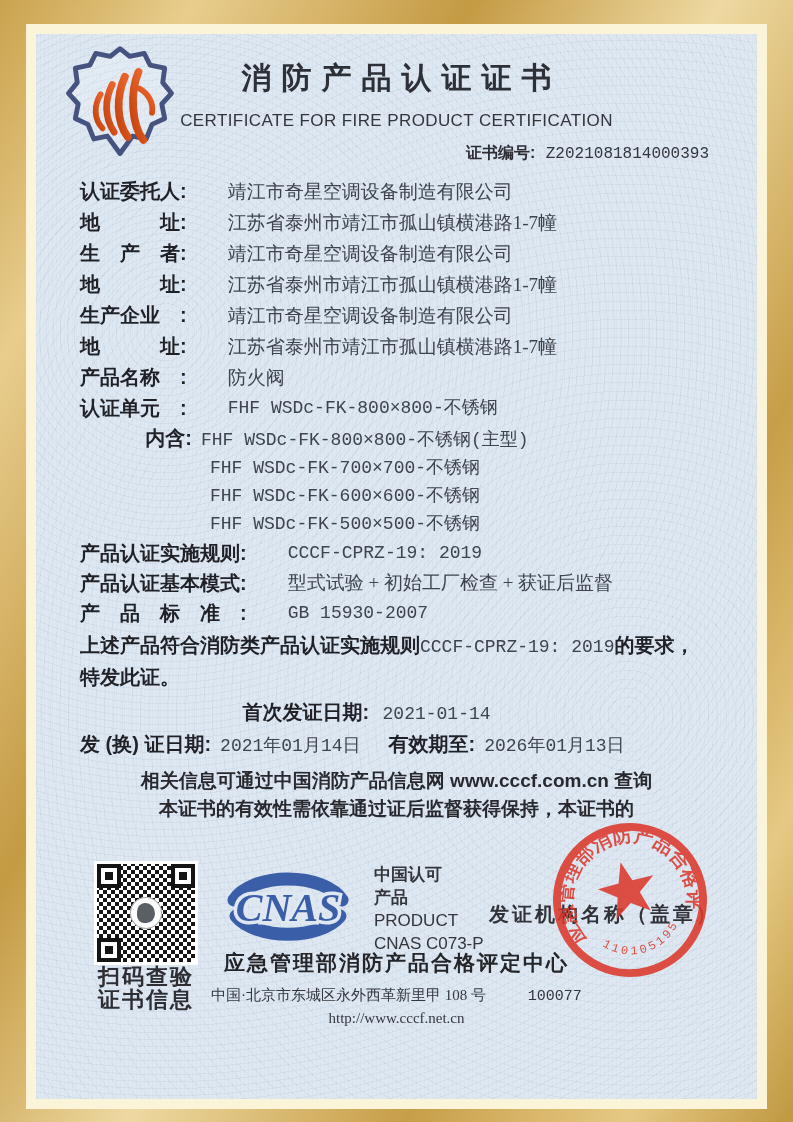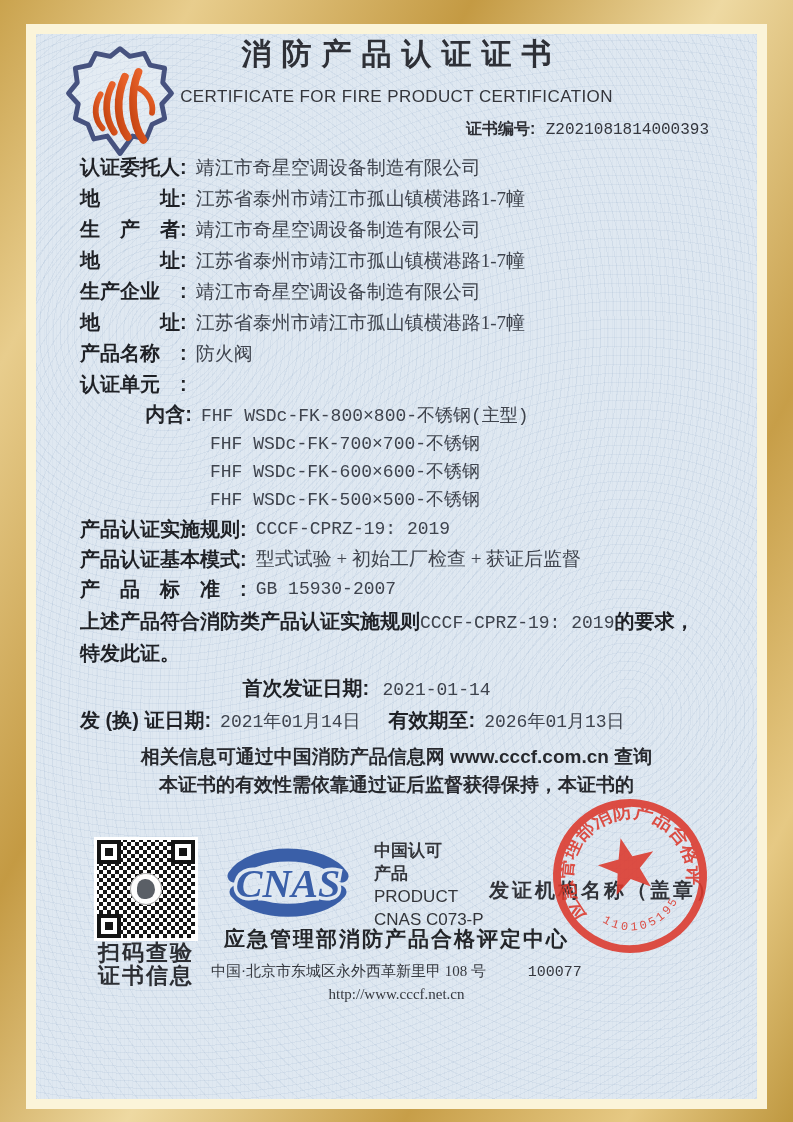--- a/index.html
+++ b/index.html
@@ -23,7 +23,7 @@
     overflow:hidden;
   }
   
-  .header { position:relative; }
+  .header { position:relative; padding-top:24px; }
   .emblem { position:absolute; left:-28px; top:2px; }
   .title {
     text-align:center; font-size:30px; font-weight:bold; letter-spacing:10px;

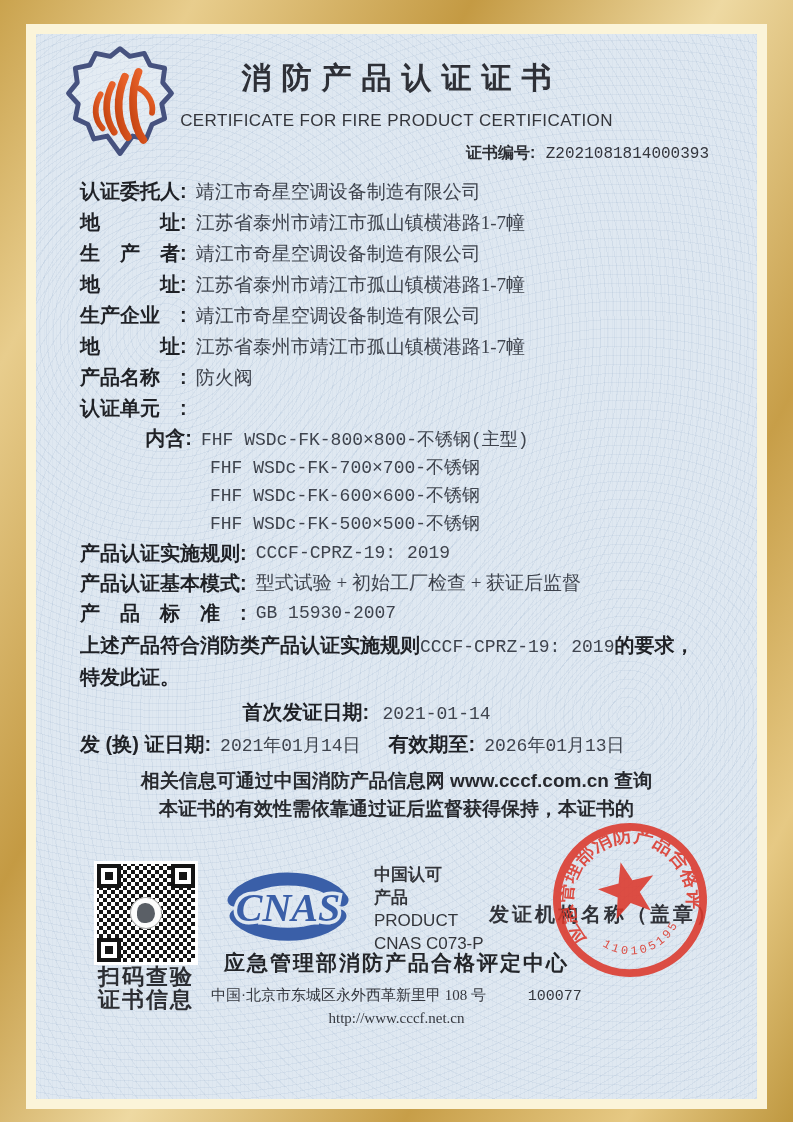--- a/index.html
+++ b/index.html
@@ -37,7 +37,7 @@
   .certno-value { font-family:"Liberation Mono","DejaVu Sans Mono",monospace; color:#34363d; margin-left:6px; }
   
   .fields { margin-top:12px; }
-  .row { display:flex; align-items:center; line-height:31px; }
+  .row { display:flex; align-items:center; line-height:31px;gap:32px; }
   .lab {
     font-weight:bold; font-size:20px; color:#1f2126; white-space:pre; flex:none;
   }

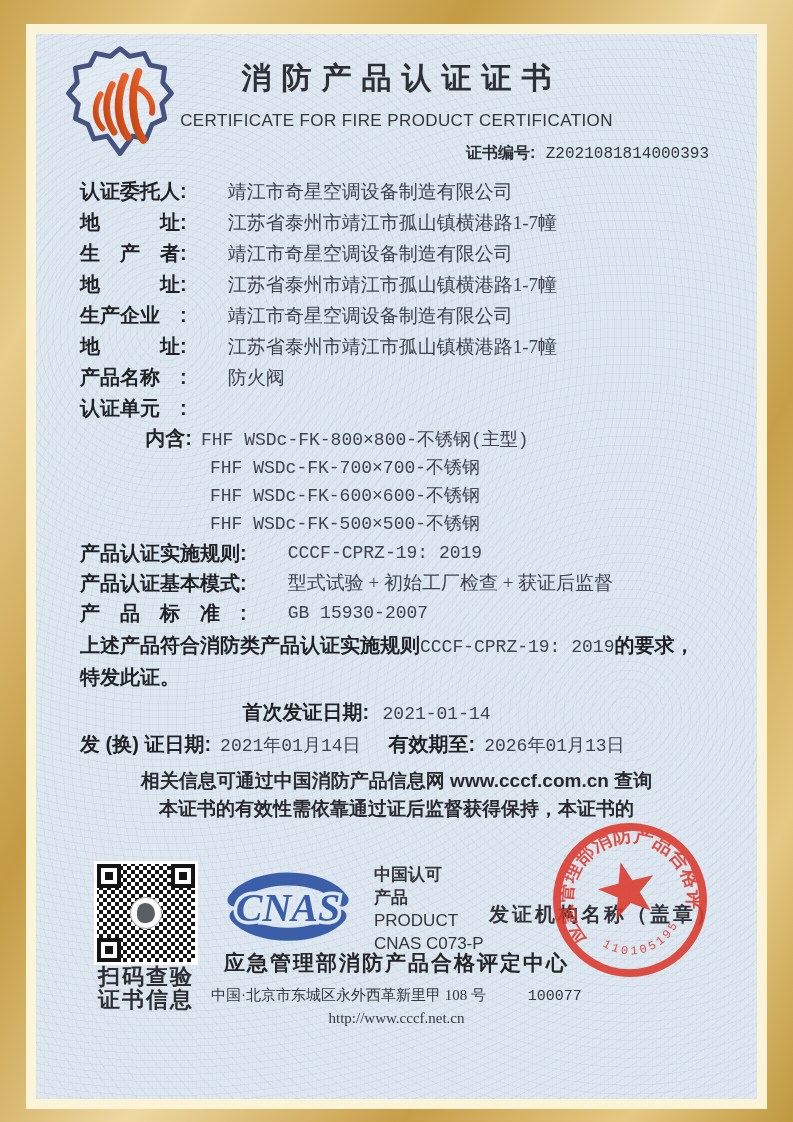--- a/index.html
+++ b/index.html
@@ -158,6 +158,7 @@
     </div>
     <div class="row">
       <span class="lab">认证单元　:</span>
+      <span class="val val-mono">FHF WSDc-FK-800×800-不锈钢</span>
     </div>
   </div>
 

